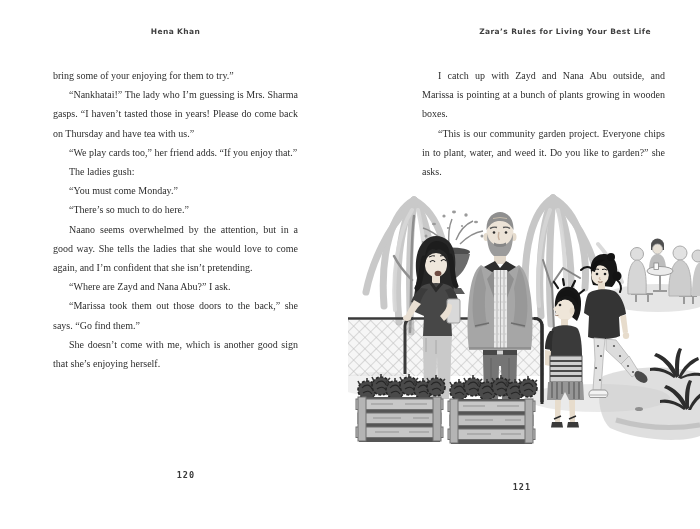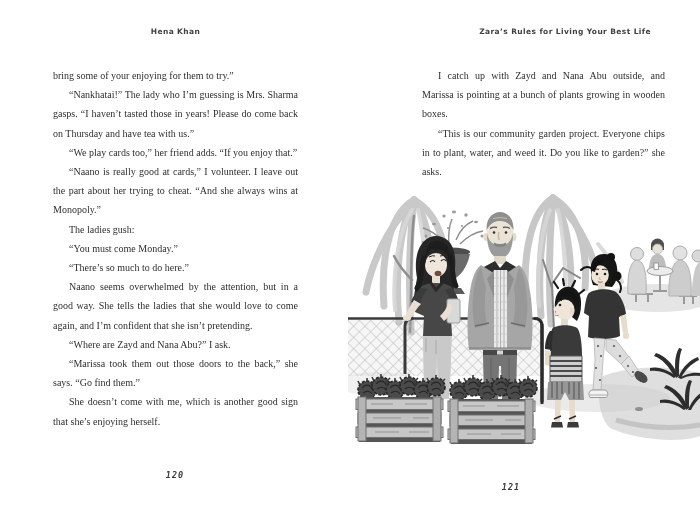--- a/index.html
+++ b/index.html
@@ -42,7 +42,6 @@
   <p>bring some of your enjoying for them to try.”</p>
   <p class="ind">“Nankhatai!” The lady who I’m guessing is Mrs. Sharma gasps. “I haven’t tasted those in years! Please do come back on Thursday and have tea with us.”</p>
   <p class="ind">“We play cards too,” her friend adds. “If you enjoy that.”</p>
-  <p class="ind">“Naano is really good at cards,” I volunteer. I leave out the part about her trying to cheat. “And she always wins at Monopoly.”</p>
   <p class="ind">The ladies gush:</p>
   <p class="ind">“You must come Monday.”</p>
   <p class="ind">“There’s so much to do here.”</p>

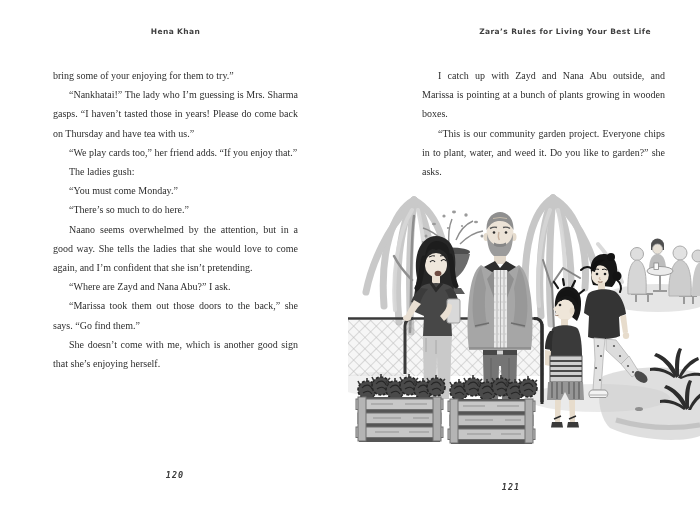--- a/index.html
+++ b/index.html
@@ -26,9 +26,9 @@
   .text-block p{margin:0;padding:0;}
   p.ind{text-indent:16px;}
   .page-number{
-    position:absolute;top:470px;width:40px;text-align:center;
+    position:absolute;top:470px;width:40px;text-align:right;
     font-family:"DejaVu Sans Mono", monospace;
-    font-size:8.5px;font-weight:bold;letter-spacing:1px;color:#3a3a3a;font-style:italic;
+    font-size:8.5px;font-weight:bold;letter-spacing:1px;color:#3a3a3a;
   }
   #pn-left{left:155px;}
   #pn-right{left:491px;margin-top:12px;}

